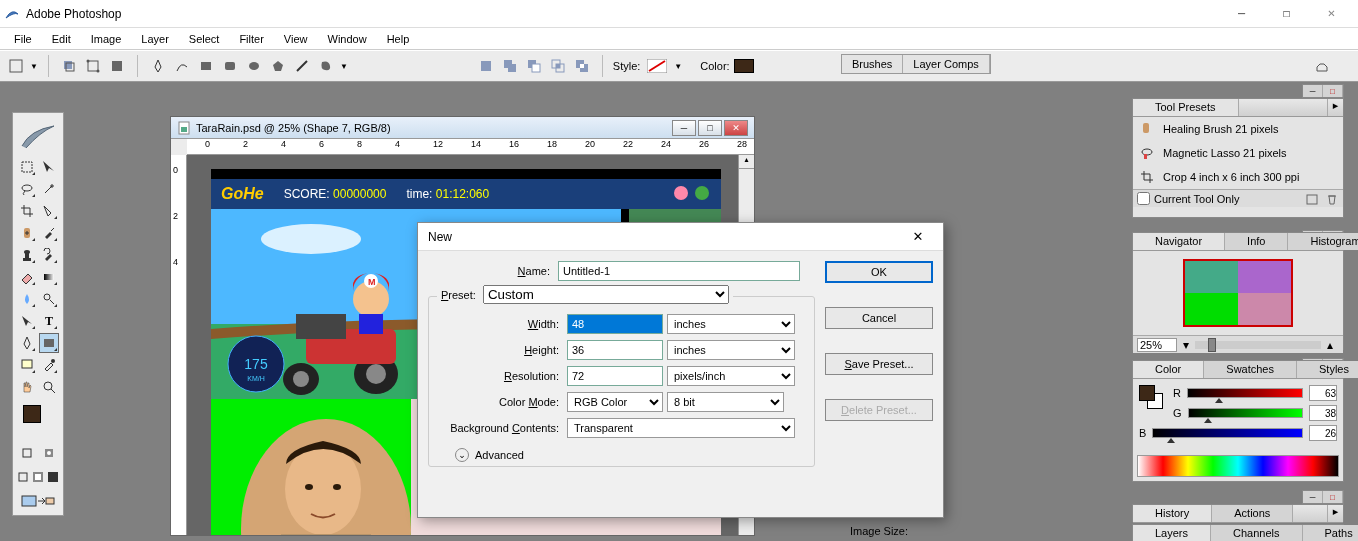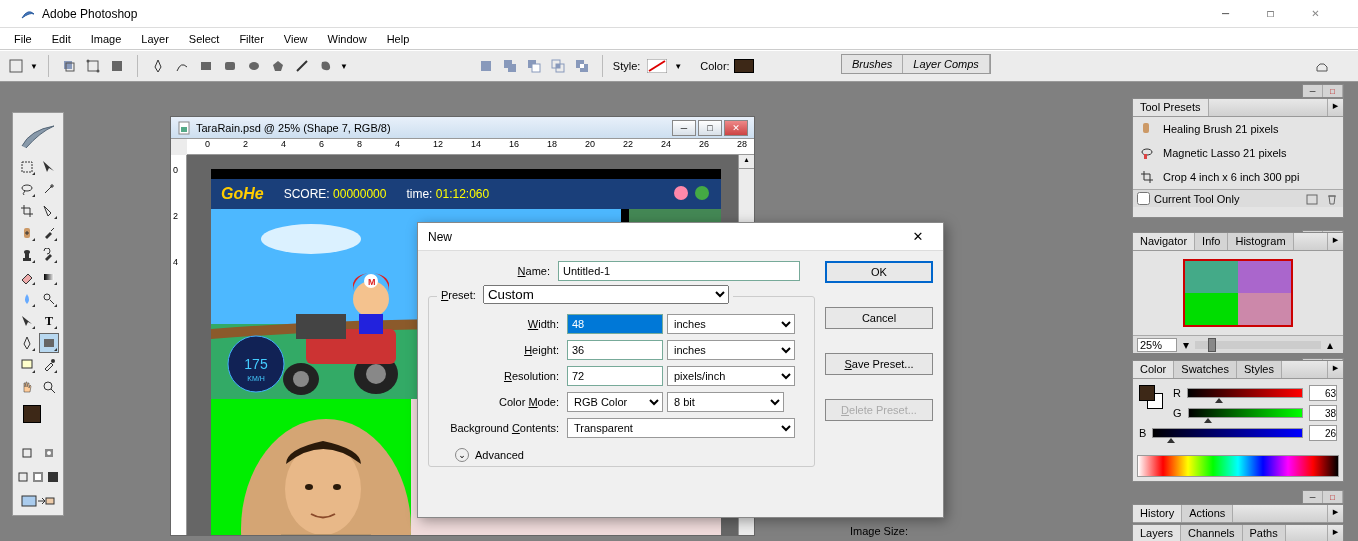--- a/index.html
+++ b/index.html
@@ -6,7 +6,7 @@
 body { font-family:"Segoe UI",Tahoma,sans-serif; font-size:11px; background:#808080; width:1358px; height:541px; overflow:hidden; position:relative; }
 
 
-.titlebar { height:28px; background:#fff; display:flex; align-items:center; padding:0 20px; border-bottom:1px solid #ddd; }
+.titlebar { height:28px; background:#fff; display:flex; align-items:center; padding:0 4px; border-bottom:1px solid #ddd; }
 .titlebar svg { width:16px; height:16px; margin-right:6px; }
 .titlebar .ttl { flex:1; font-size:12px; color:#000; }
 .winctl { display:flex; gap:0; }

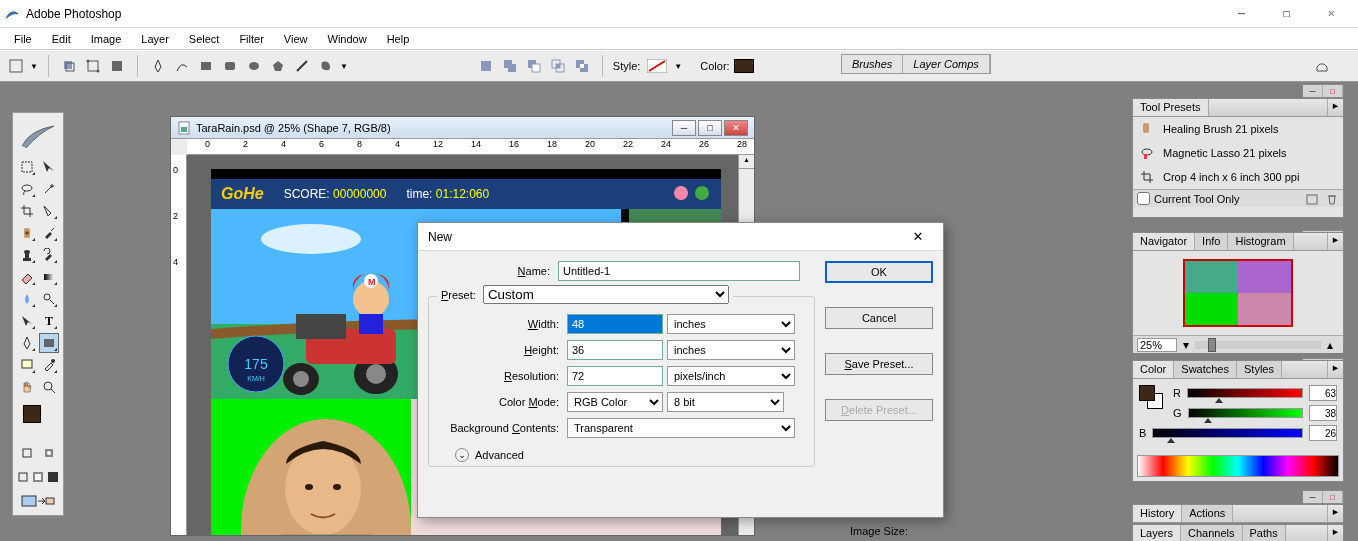--- a/index.html
+++ b/index.html
@@ -248,7 +248,7 @@
     </div>
 </div>
 
-<div class="palrow" style="left:841px;top:54px;right:auto;font-style:italic;">
+<div class="palrow" style="left:841px;top:54px;right:auto;">
   <div class="tab">Brushes</div>
   <div class="tab">Layer Comps</div>
 </div>

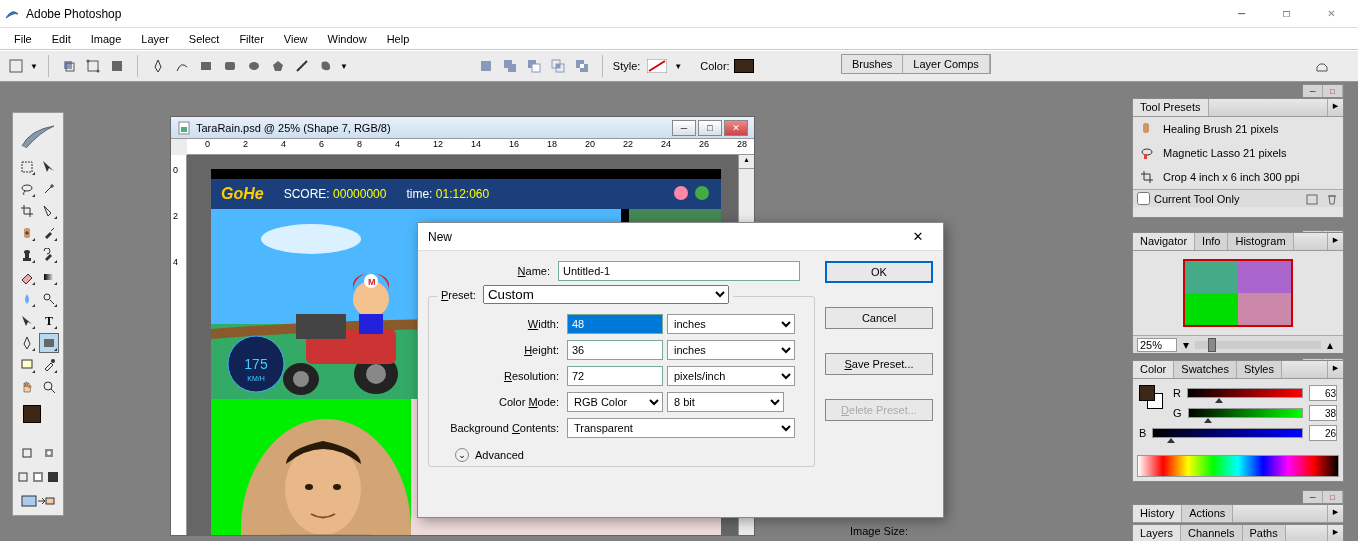--- a/index.html
+++ b/index.html
@@ -76,7 +76,7 @@
 
 .rpanel { position:absolute; background:#e4e4e4; border:1px solid #888; font-size:11px; }
 .ptitle { height:18px; background:linear-gradient(#e8e8e8,#d0d0d0); border-bottom:1px solid #999; display:flex; }
-.ptab { padding:2px 7px; border-right:1px solid #aaa; background:#d4d4d4; cursor:pointer; }
+.ptab { padding:2px 22px; border-right:1px solid #aaa; background:#d4d4d4; cursor:pointer; }
 .ptab.act { background:#e4e4e4; }
 .ptitle .pright { margin-left:auto; display:flex; }
 .ptitle .pright div { width:16px; text-align:center; cursor:pointer; border-left:1px solid #aaa; }

